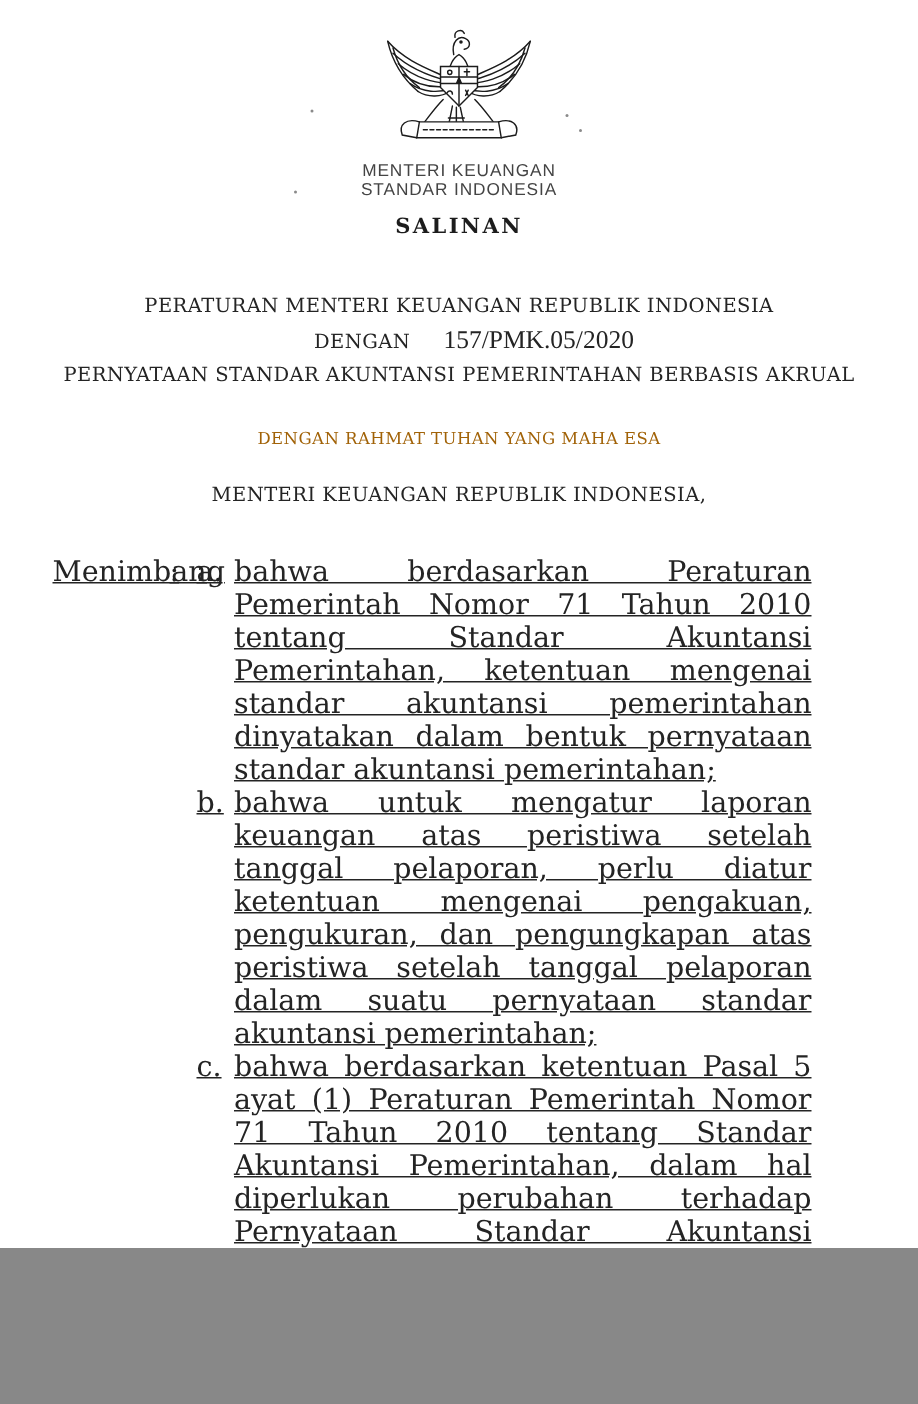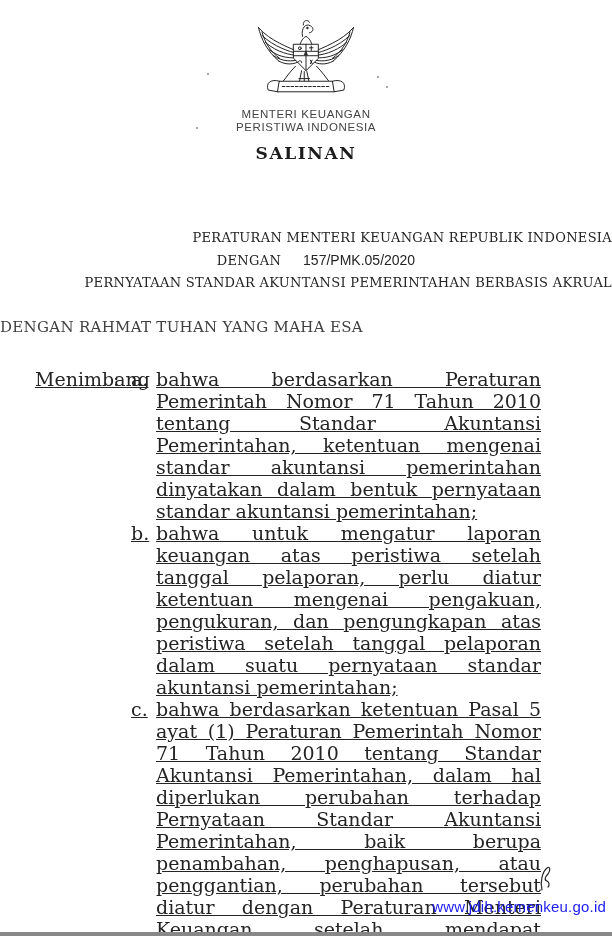--- a/index.html
+++ b/index.html
@@ -5,7 +5,7 @@
   html,body{margin:0;padding:0;background:#888;}
   .page{
     position:relative;
-    width:612px;height:932px;
+    width:612px;height:832px;
     margin:0 auto;
     background:#ffffff;
     font-family:"DejaVu Serif","Liberation Serif",serif;

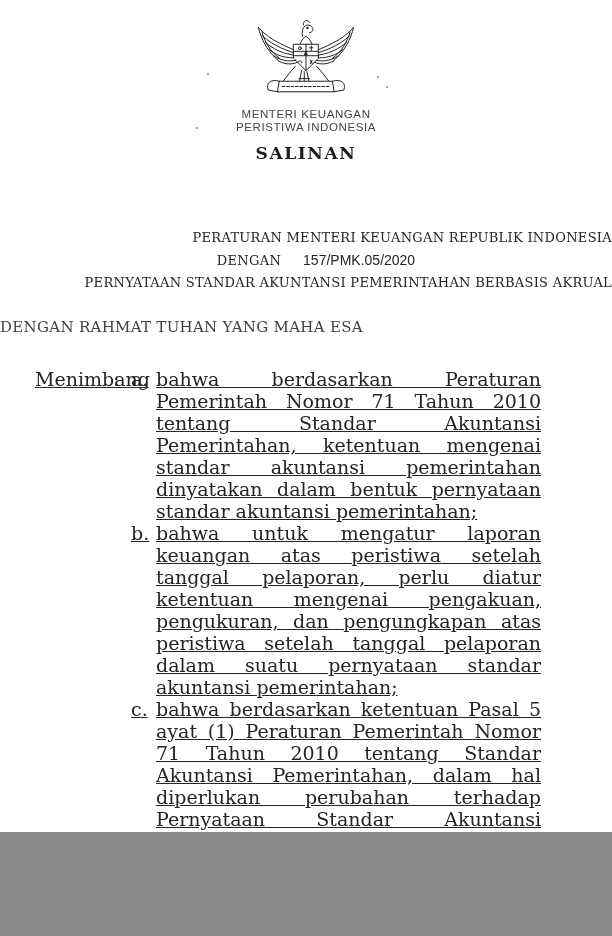--- a/index.html
+++ b/index.html
@@ -115,7 +115,7 @@
     </svg>
     <div class="ministry">
       <div>MENTERI KEUANGAN</div>
-      <div>PERISTIWA INDONESIA</div>
+      <div>STANDAR INDONESIA</div>
     </div>
     <div class="salinan">SALINAN</div>
   </header>

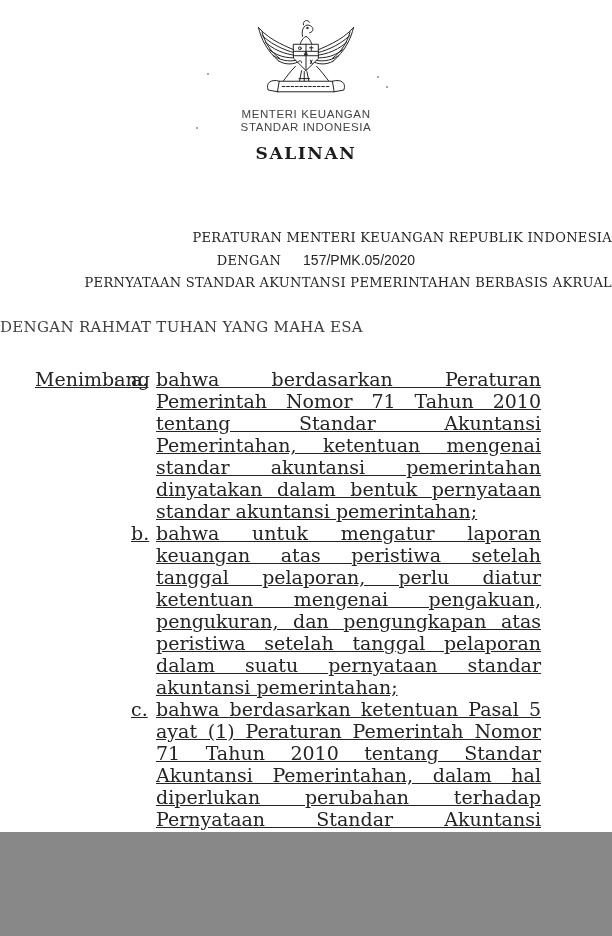--- a/index.html
+++ b/index.html
@@ -22,7 +22,7 @@
   }
   .salinan{
     margin-top:9px;
-    font-size:17px;font-weight:bold;letter-spacing:1.6px;color:#1c1c1c;
+    font-size:14px;font-weight:bold;letter-spacing:1.6px;color:#1c1c1c;
   }
   
   .title-block{margin-top:64px;text-align:right;font-size:13px;line-height:22px;color:#242424;letter-spacing:.3px;}

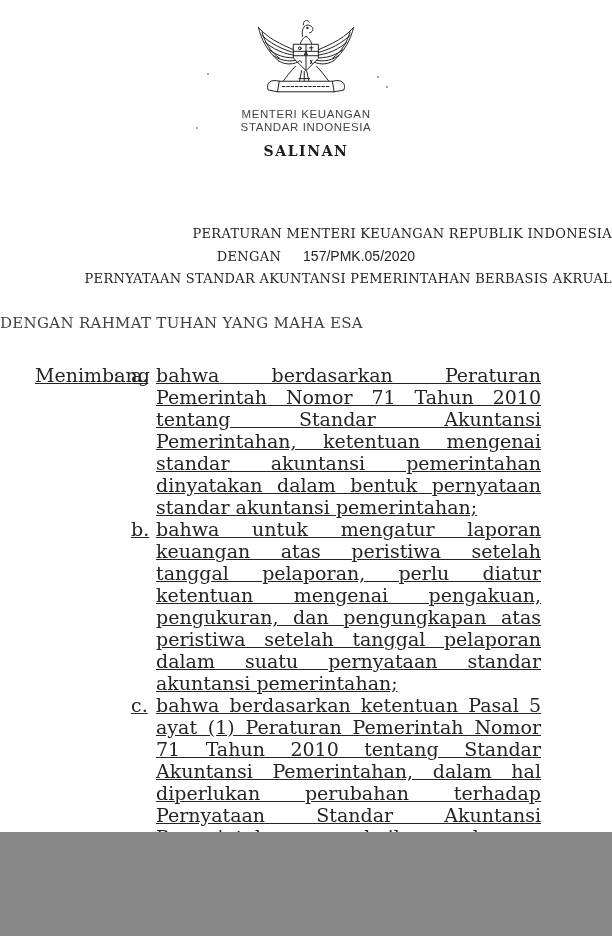--- a/index.html
+++ b/index.html
@@ -25,7 +25,7 @@
     font-size:14px;font-weight:bold;letter-spacing:1.6px;color:#1c1c1c;
   }
   
-  .title-block{margin-top:64px;text-align:right;font-size:13px;line-height:22px;color:#242424;letter-spacing:.3px;}
+  .title-block{margin-top:35px;text-align:center;font-size:13px;line-height:22px;color:#242424;letter-spacing:.3px;}
   .nomor-line{display:flex;justify-content:center;gap:22px;align-items:baseline;transform:translateX(10px);}
   .nomor-value{font-family:Liberation Sans, sans-serif;font-size:14px;letter-spacing:0;}
   .invocation{margin-top:24px;font-size:15px;letter-spacing:.3px;color:#404040;}

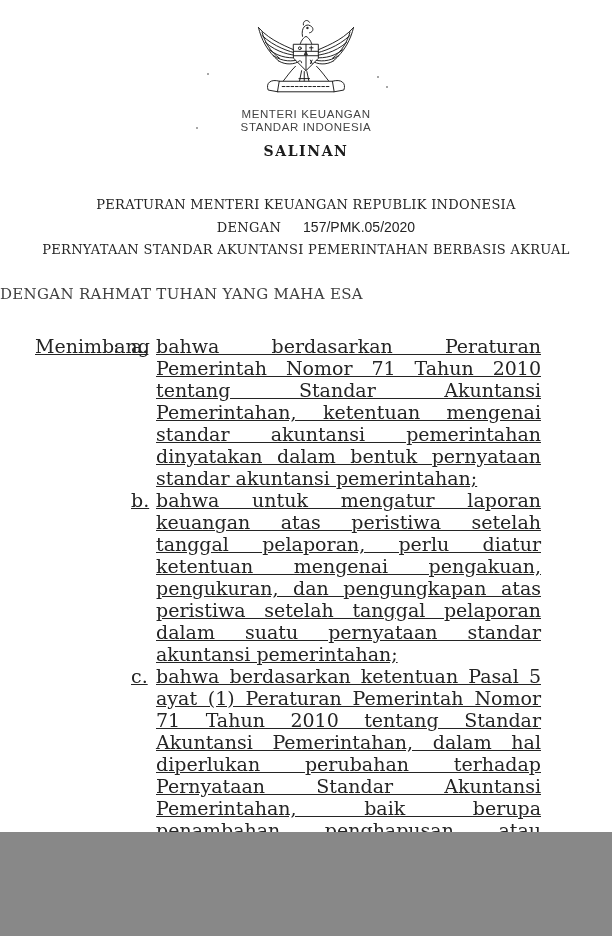--- a/index.html
+++ b/index.html
@@ -27,7 +27,7 @@
   
   .title-block{margin-top:35px;text-align:center;font-size:13px;line-height:22px;color:#242424;letter-spacing:.3px;}
   .nomor-line{display:flex;justify-content:center;gap:22px;align-items:baseline;transform:translateX(10px);}
-  .nomor-value{font-family:Liberation Sans, sans-serif;font-size:14px;letter-spacing:0;}
+  .nomor-value{font-family:Liberation Serif, serif;font-size:17px;letter-spacing:0;}
   .invocation{margin-top:24px;font-size:15px;letter-spacing:.3px;color:#404040;}
   .authority{margin-top:24px;text-align:center;font-size:13px;letter-spacing:.3px;color:#242424;}
   

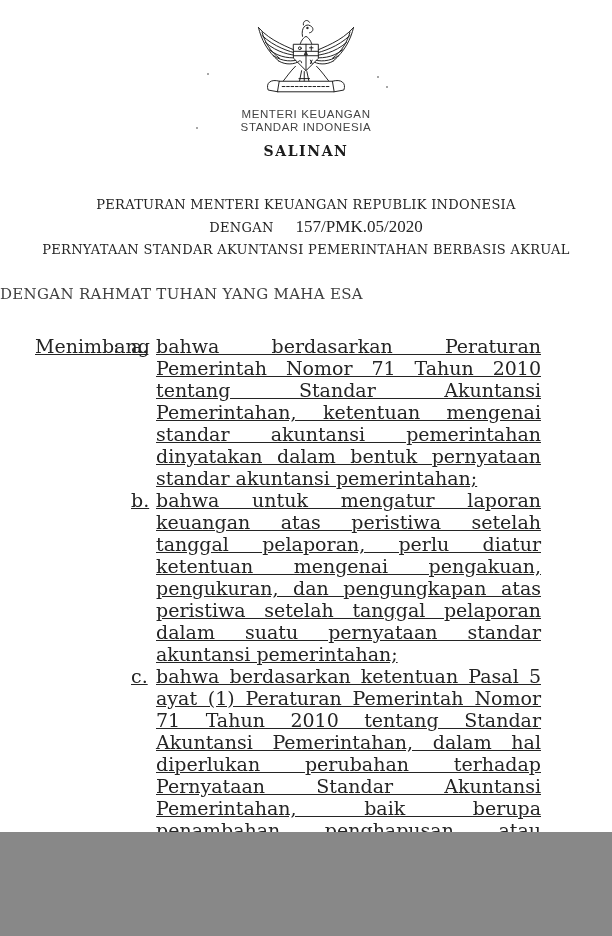--- a/index.html
+++ b/index.html
@@ -28,7 +28,7 @@
   .title-block{margin-top:35px;text-align:center;font-size:13px;line-height:22px;color:#242424;letter-spacing:.3px;}
   .nomor-line{display:flex;justify-content:center;gap:22px;align-items:baseline;transform:translateX(10px);}
   .nomor-value{font-family:Liberation Serif, serif;font-size:17px;letter-spacing:0;}
-  .invocation{margin-top:24px;font-size:15px;letter-spacing:.3px;color:#404040;}
+  .invocation{margin-top:24px;text-align:center;font-size:11px;letter-spacing:.3px;color:#a16207;}
   .authority{margin-top:24px;text-align:center;font-size:13px;letter-spacing:.3px;color:#242424;}
   
   .consider{

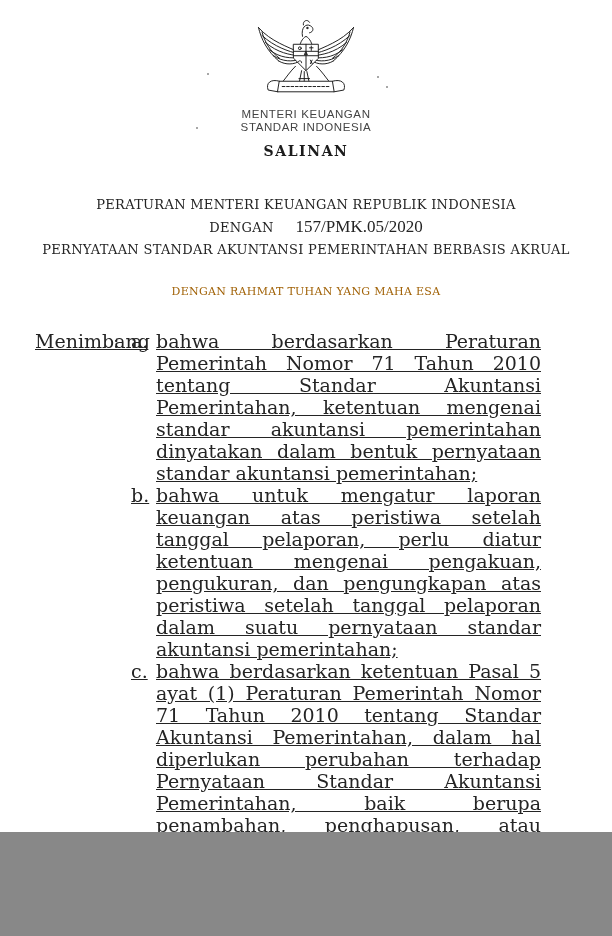--- a/index.html
+++ b/index.html
@@ -130,6 +130,7 @@
   </section>
 
   <div class="invocation">DENGAN RAHMAT TUHAN YANG MAHA ESA</div>
+  <div class="authority">MENTERI KEUANGAN REPUBLIK INDONESIA,</div>
 
   <section class="consider">
     <div class="label">Menimbang</div>

